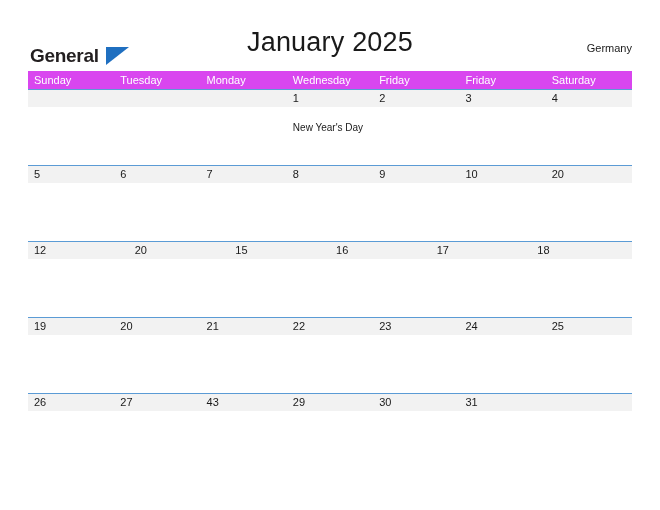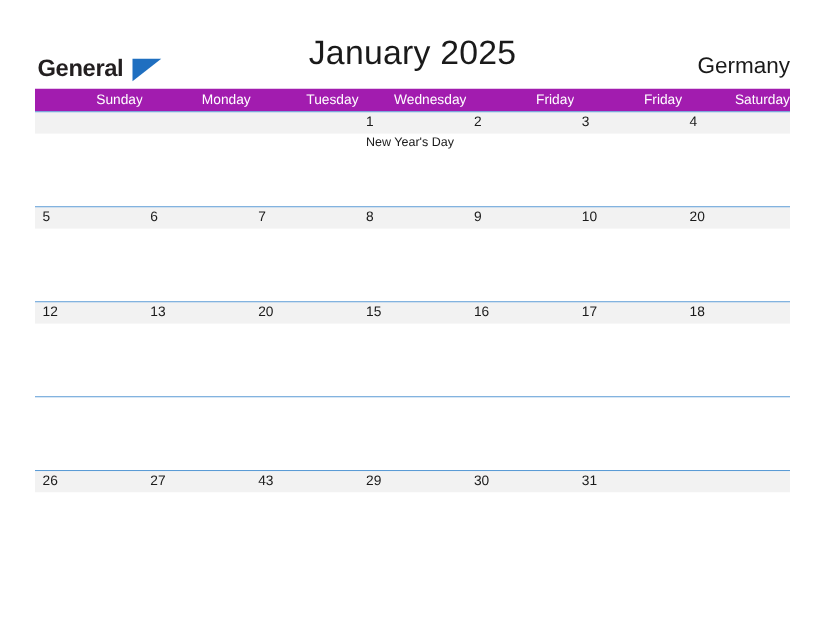--- a/index.html
+++ b/index.html
@@ -75,7 +75,7 @@
     position: absolute;
     right: 28px;
     top: 42px;
-    font-size: 18px;
+    font-size: 11px;
     color: #1a1a1a;
     text-align: right;
   }

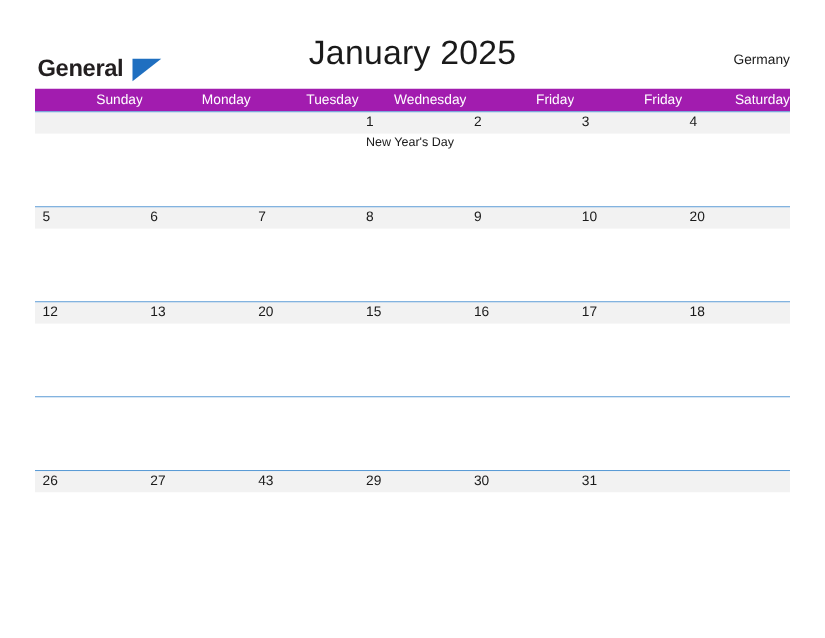--- a/index.html
+++ b/index.html
@@ -90,9 +90,8 @@
 
   .weekday-header {
     display: flex;
-    background: #a21caf;
+    background: #d946ef;
     height: 18px;
-    text-align: right;
   }
   .weekday-header .wd {
     flex: 1 1 0;

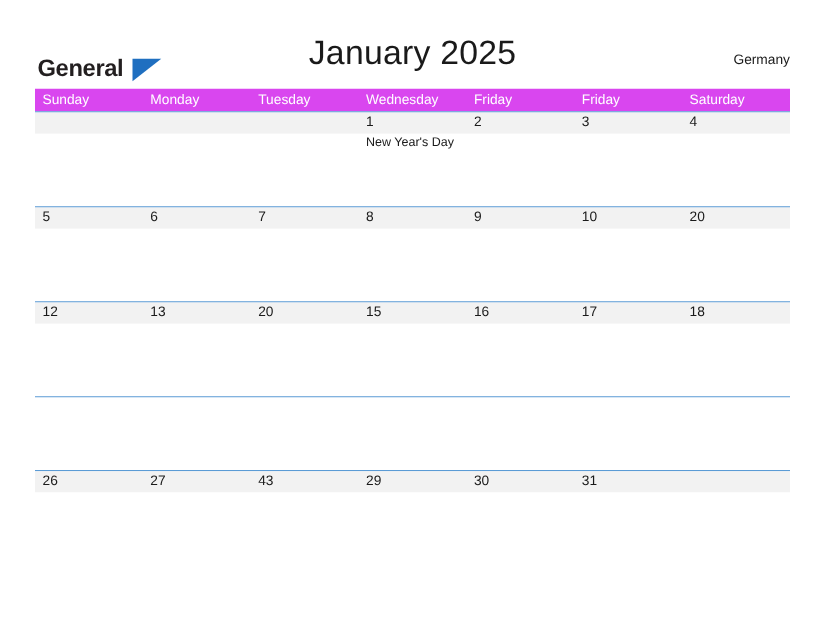--- a/index.html
+++ b/index.html
@@ -164,8 +164,8 @@
 
   <div class="weekday-header">
     <div class="wd">Sunday</div>
+    <div class="wd">Tuesday</div>
     <div class="wd">Monday</div>
-    <div class="wd">Tuesday</div>
     <div class="wd">Wednesday</div>
     <div class="wd">Friday</div>
     <div class="wd">Friday</div>

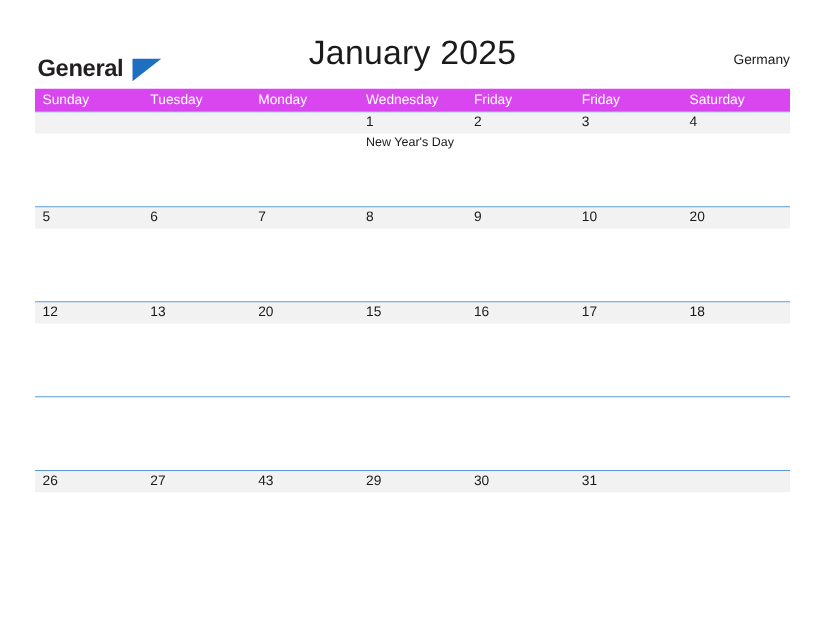--- a/index.html
+++ b/index.html
@@ -135,6 +135,7 @@
     flex: 1 1 0;
     padding: 2px 4px 0 6px;
     box-sizing: border-box;
+    margin-top: 13px;
   }
   .event-text {
     font-size: 10px;

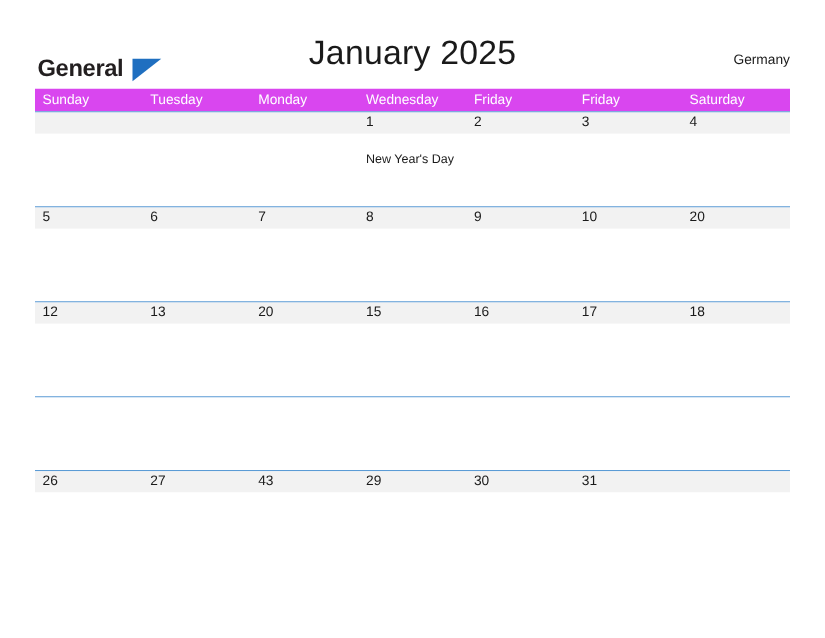--- a/index.html
+++ b/index.html
@@ -246,7 +246,6 @@
   <div class="week-row">
     <div class="date-band">
       <div class="daynum">12</div>
-      <div class="daynum">13</div>
       <div class="daynum">20</div>
       <div class="daynum">15</div>
       <div class="daynum">16</div>

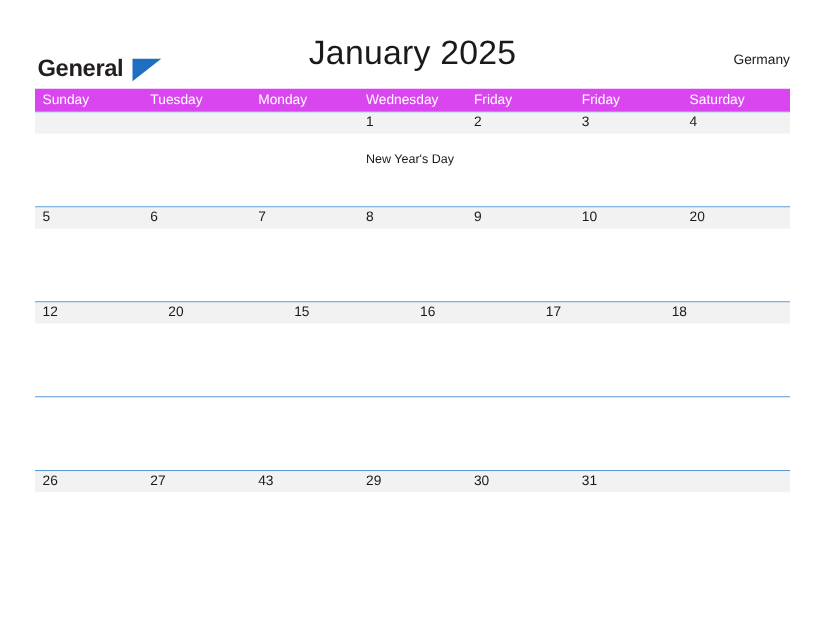--- a/index.html
+++ b/index.html
@@ -278,6 +278,15 @@
   </div>
 
   <div class="week-row">
+    <div class="date-band">
+      <div class="daynum">19</div>
+      <div class="daynum">20</div>
+      <div class="daynum">21</div>
+      <div class="daynum">22</div>
+      <div class="daynum">23</div>
+      <div class="daynum">24</div>
+      <div class="daynum">25</div>
+    </div>
     <div class="event-band">
       <div class="evcell">
           <span class="event-text"></span>

